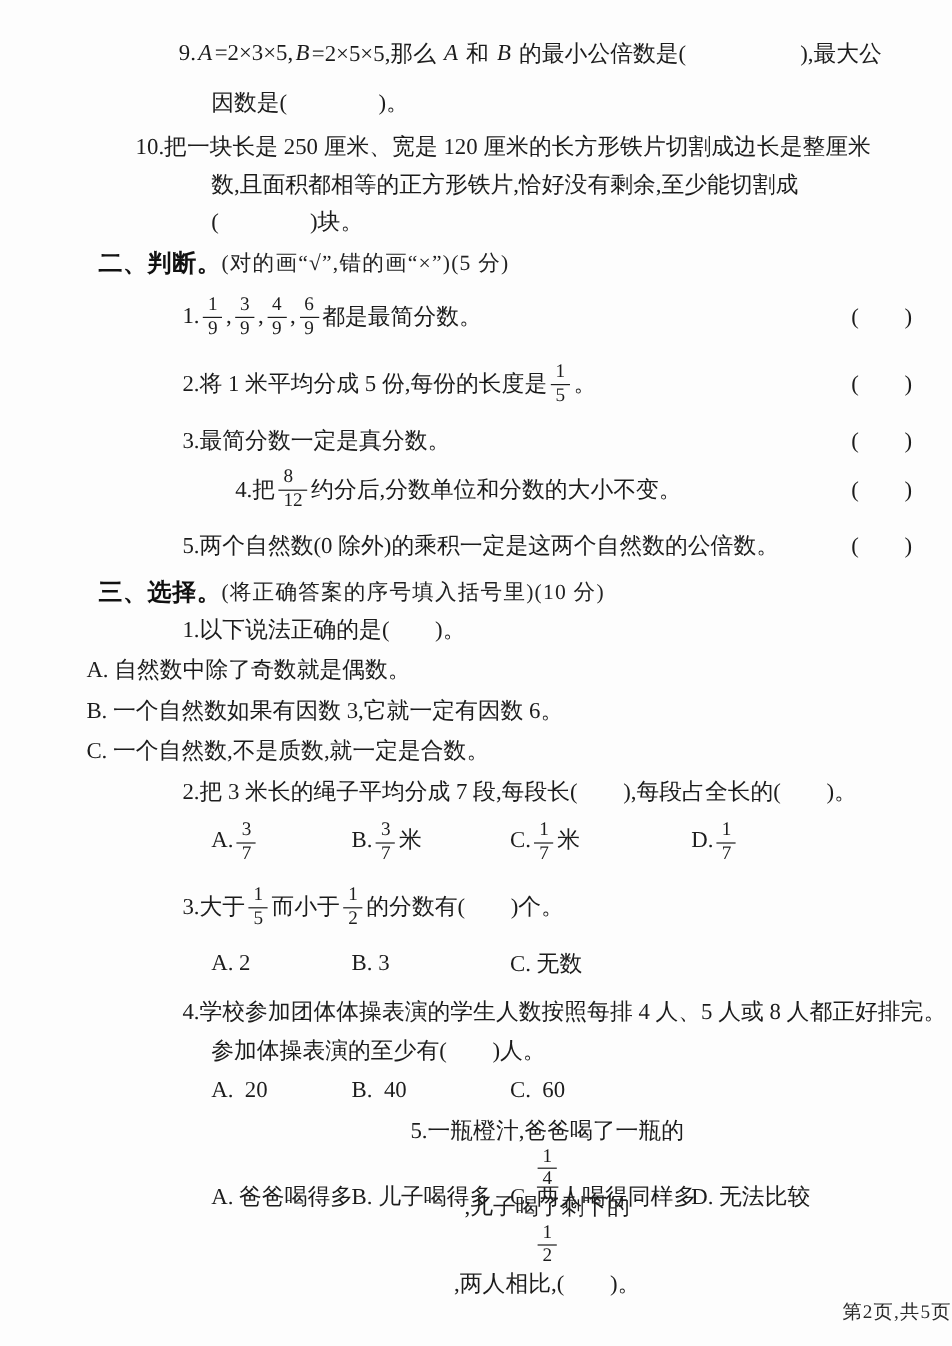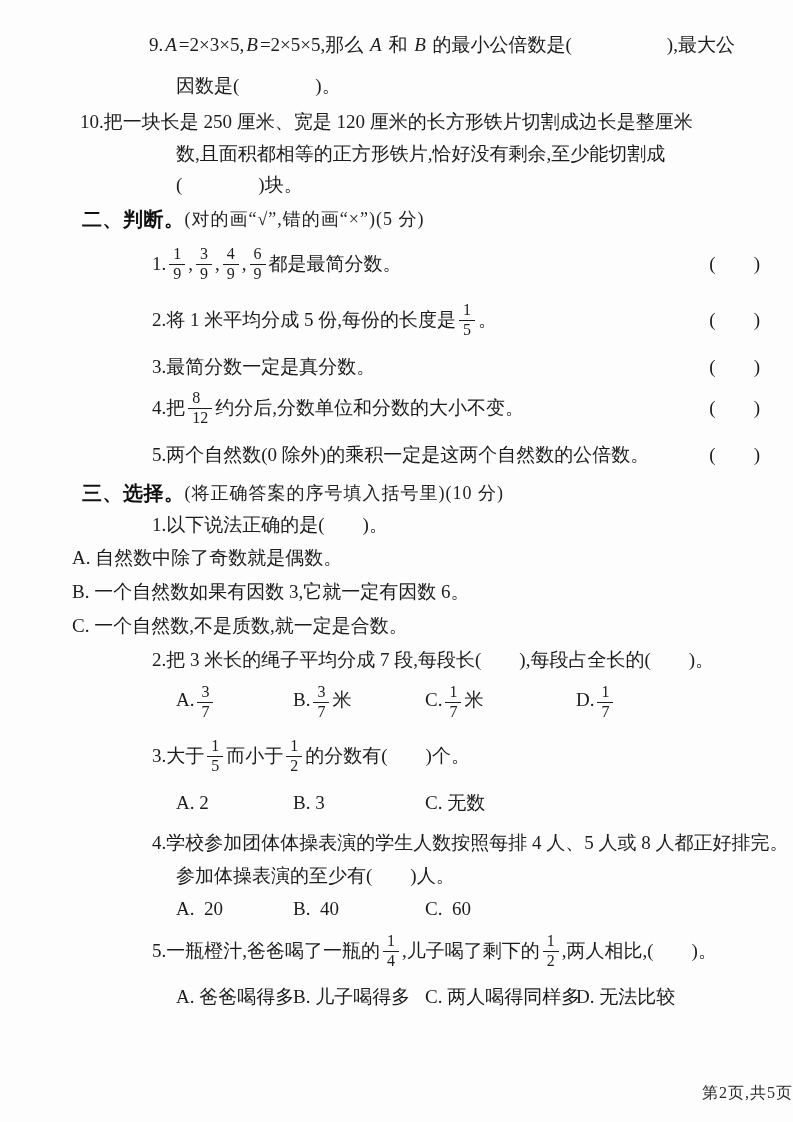--- a/index.html
+++ b/index.html
@@ -30,7 +30,7 @@
   .ln span { display: inline-block; }
   
   .q1   { padding-left: 149px; }
-  .q10  { padding-left: 80px; }
+  .q10  { padding-left: 113px; }
   .qc   { padding-left: 176px; text-align: right; }
   .sec  { padding-left: 82px; }
   .item { padding-left: 152px; padding-right: 33px; }

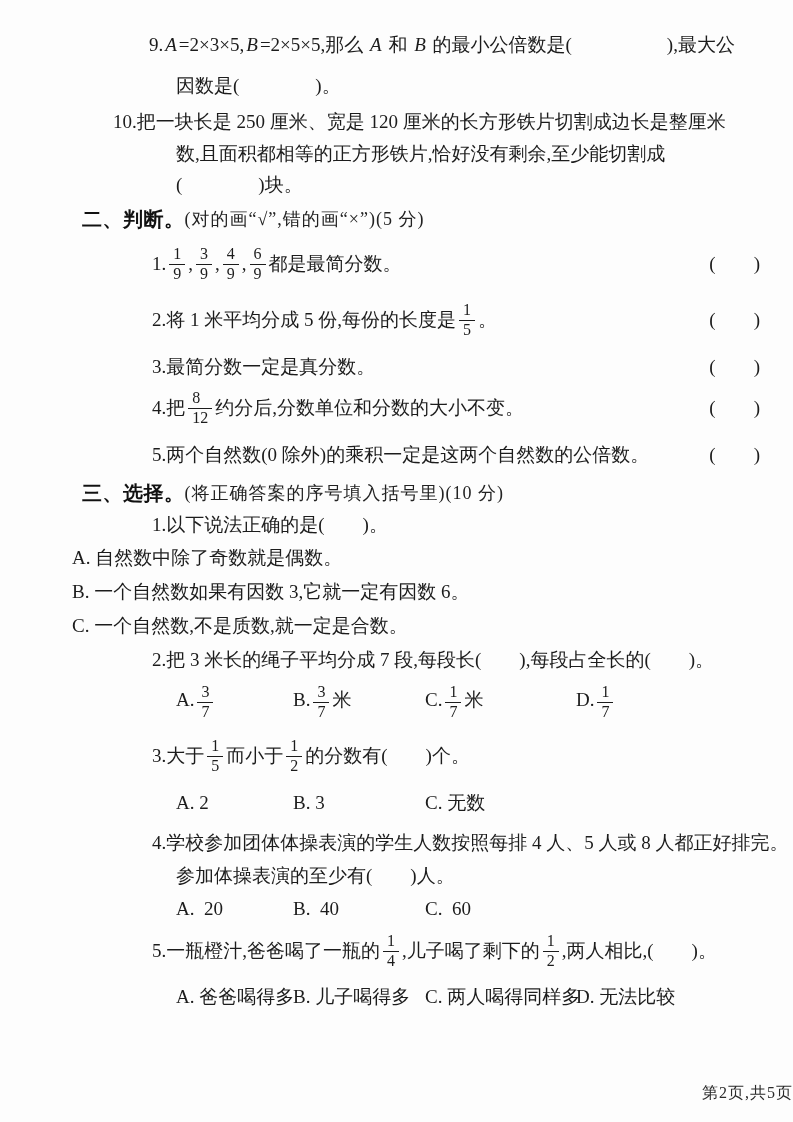--- a/index.html
+++ b/index.html
@@ -92,7 +92,7 @@
       <div class="ln item" style="height: 52px;"><span>1.</span><span class="frac"><span class="num">1</span><span class="den">9</span></span><span>,</span><span class="frac"><span class="num">3</span><span class="den">9</span></span><span>,</span><span class="frac"><span class="num">4</span><span class="den">9</span></span><span>,</span><span class="frac"><span class="num">6</span><span class="den">9</span></span><span>都是最简分数。</span><span class="rparen">(　　)</span></div>
       <div class="ln item" style="height: 60px;"><span>2.将 1 米平均分成 5 份,每份的长度是</span><span class="frac"><span class="num">1</span><span class="den">5</span></span><span>。</span><span class="rparen">(　　)</span></div>
       <div class="ln item" style="height: 34px;"><span>3.最简分数一定是真分数。</span><span class="rparen">(　　)</span></div>
-      <div class="ln item" style="height: 48px;"><span>4.把</span><span class="frac"><span class="num">8</span><span class="den">12</span></span><span>约分后,分数单位和分数的大小不变。</span><span class="rparen">(　　)</span></div>
+      <div class="ln item" style="height: 48px; margin-left: 44px;"><span>4.把</span><span class="frac"><span class="num">8</span><span class="den">12</span></span><span>约分后,分数单位和分数的大小不变。</span><span class="rparen">(　　)</span></div>
       <div class="ln item" style="height: 46px; gap: 12px;"><span>5.两个自然数(0 除外)的乘积一定是这两个自然数的公倍数。</span><span class="rparen">(　　)</span></div>
       <div class="ln sec" style="height: 30px;"><span class="secb">三、选择。</span><span class="secn">(将正确答案的序号填入括号里)(10 分)</span></div>
       <div class="ln item" style="height: 33px;"><span>1.以下说法正确的是(　　)。</span></div>

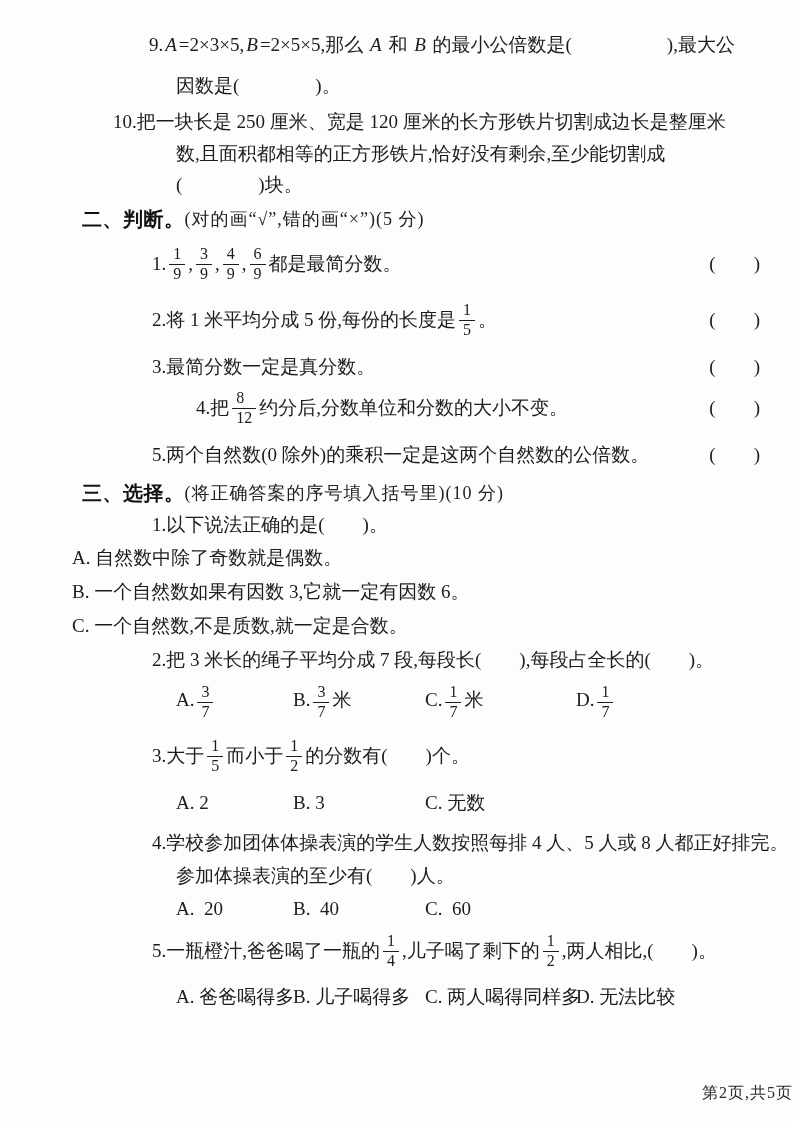--- a/index.html
+++ b/index.html
@@ -106,7 +106,7 @@
       <div class="ln item" style="height: 41px;"><span>4.学校参加团体体操表演的学生人数按照每排 4 人、5 人或 8 人都正好排完。</span></div>
       <div class="ln qc" style="height: 26px;"><span>参加体操表演的至少有(　　)人。</span></div>
       <div class="ln" style="height: 40px;"><span class="col col-a"><span>A.  20</span></span><span class="col col-b"><span>B.  40</span></span><span class="col col-c"><span>C.  60</span></span></div>
-      <div class="ln item" style="height: 44px;"><span>5.一瓶橙汁,爸爸喝了一瓶的</span><span class="frac"><span class="num">1</span><span class="den">4</span></span><span>,儿子喝了剩下的</span><span class="frac"><span class="num">1</span><span class="den">2</span></span><span>,两人相比,(　　)。</span></div>
+      <div class="ln item" style="height: 44px; flex-direction: column;"><span>5.一瓶橙汁,爸爸喝了一瓶的</span><span class="frac"><span class="num">1</span><span class="den">4</span></span><span>,儿子喝了剩下的</span><span class="frac"><span class="num">1</span><span class="den">2</span></span><span>,两人相比,(　　)。</span></div>
       <div class="ln" style="height: 48px;"><span class="col col-a"><span>A. 爸爸喝得多</span></span><span class="col col-b"><span>B. 儿子喝得多</span></span><span class="col col-c"><span>C. 两人喝得同样多</span></span><span class="col col-d"><span>D. 无法比较</span></span></div>
     </div>
   <div class="footer">第2页,共5页</div>

